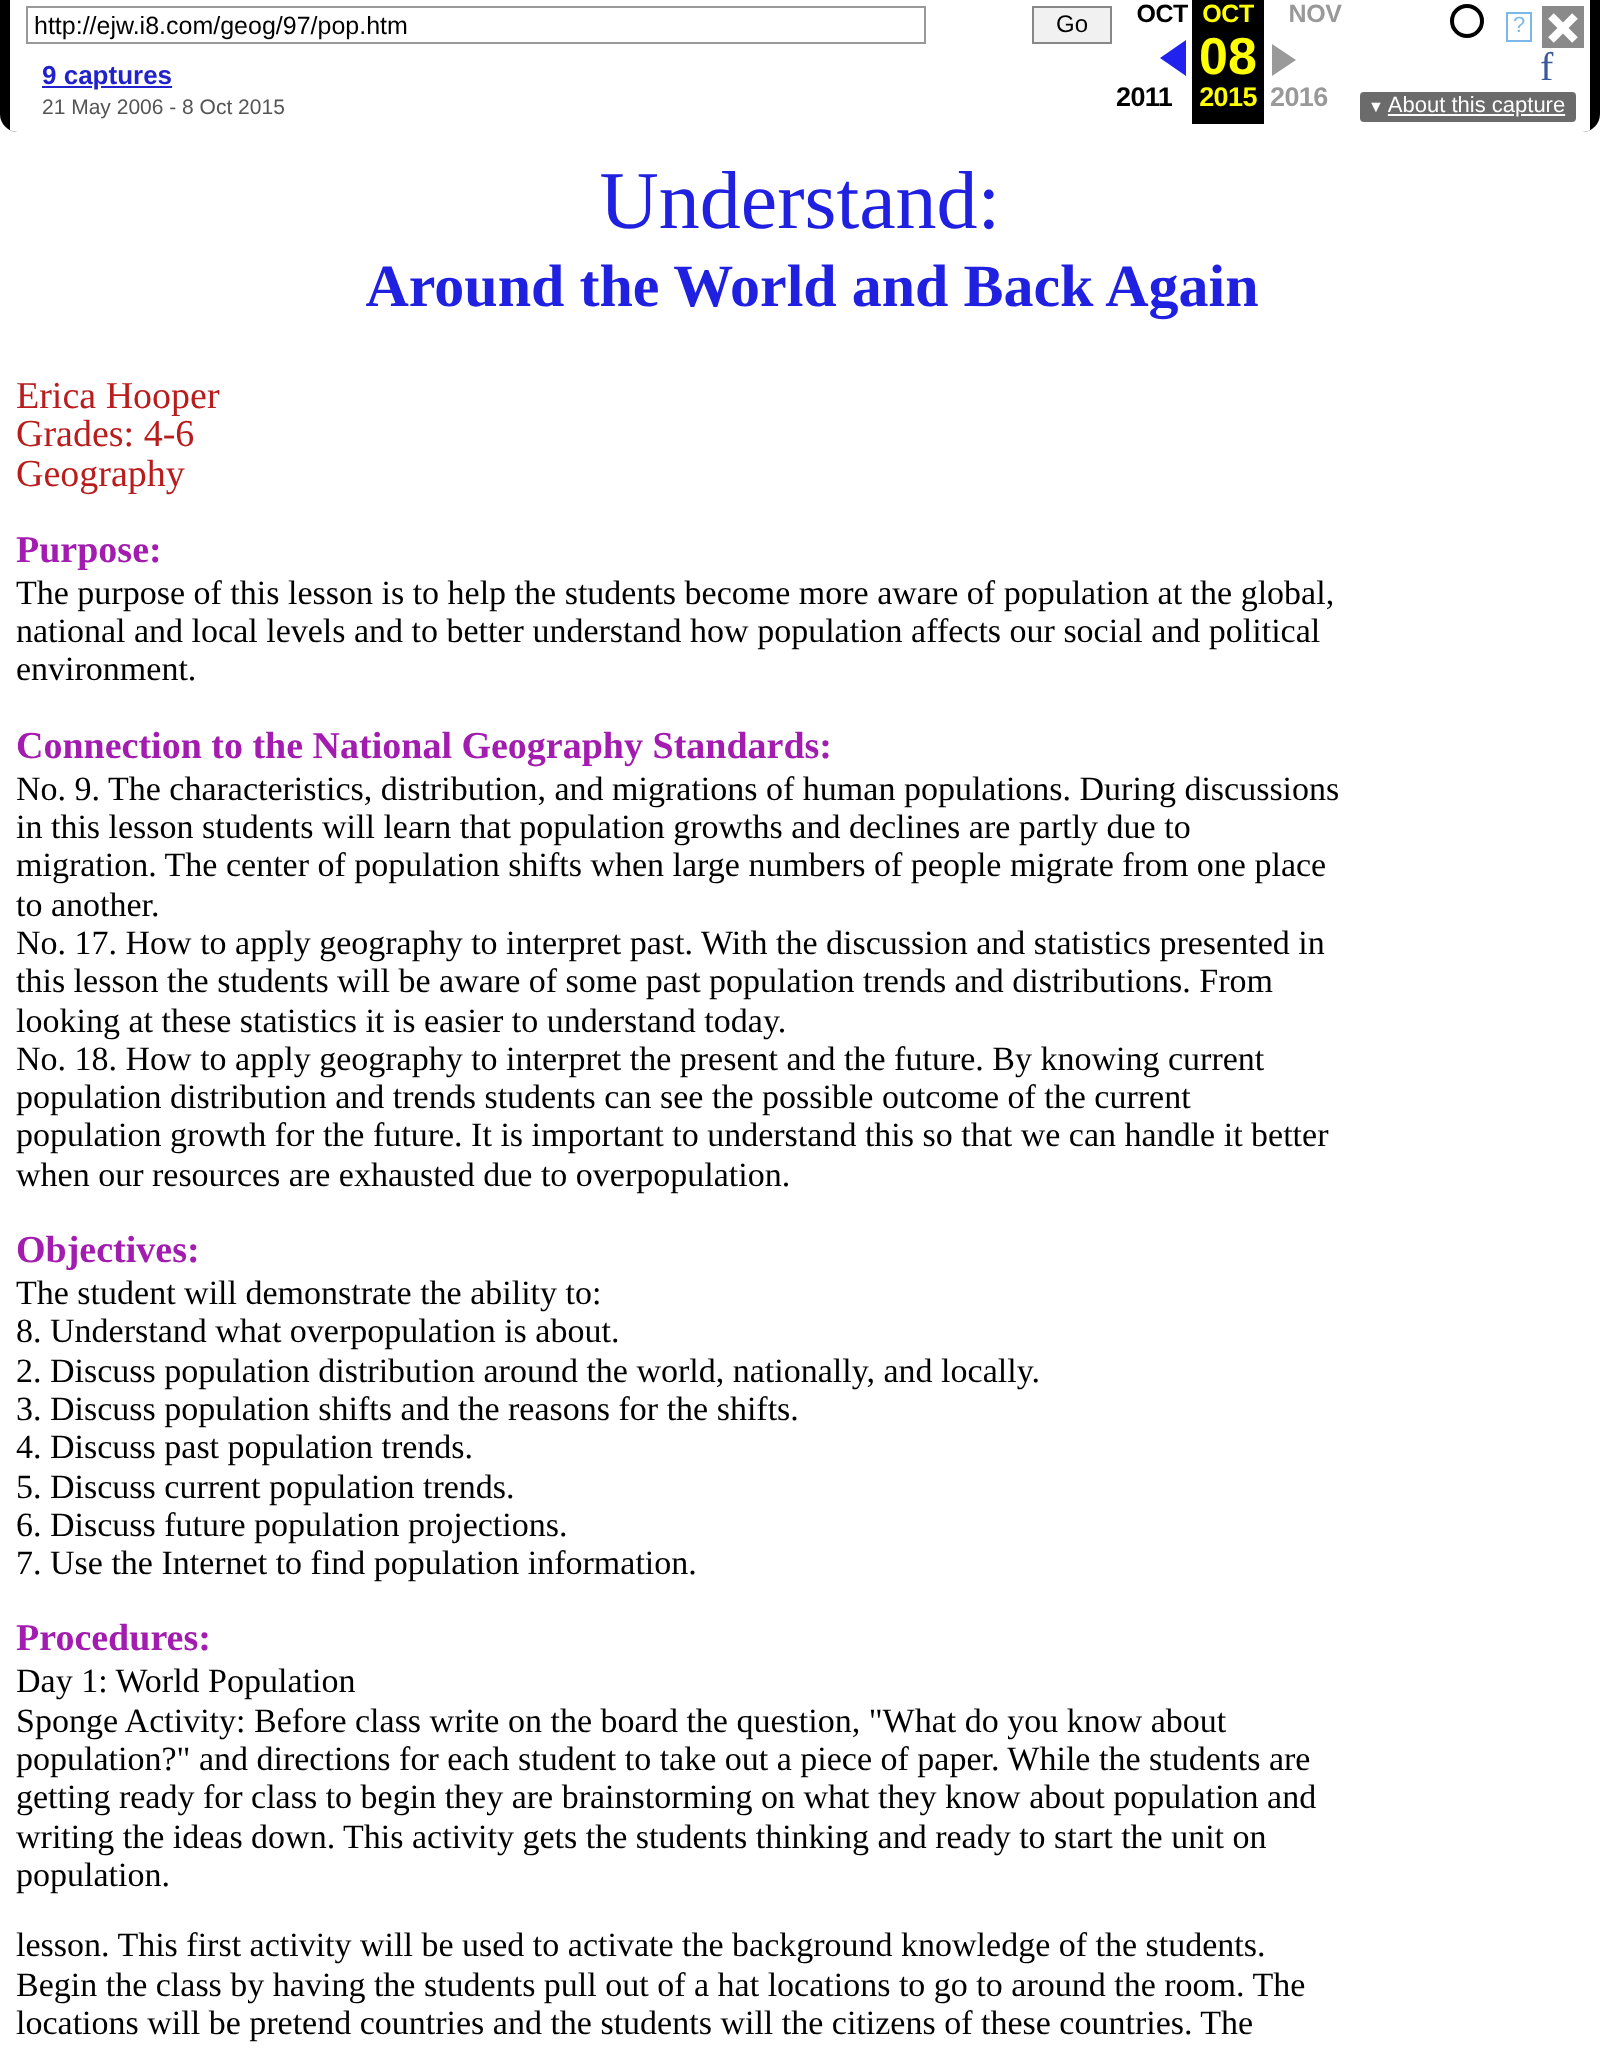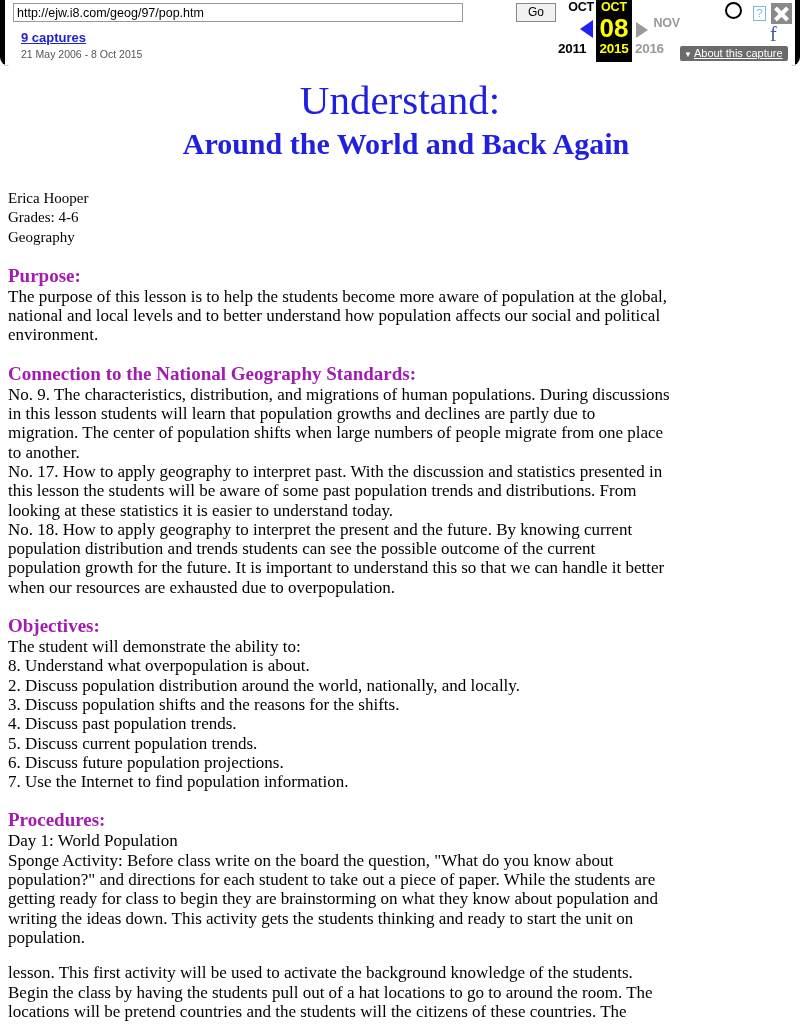--- a/index.html
+++ b/index.html
@@ -124,7 +124,7 @@
   }
   .wm-mon-prev { color: #000; text-align: right; padding-right: 2px; }
   .wm-mon-cur  { color: #ffff00; text-align: center; }
-  .wm-mon-next { color: #999; text-align: right; padding-left: 3px; margin-top: 16px; }
+  .wm-mon-next { color: #999; text-align: center; padding-left: 3px; }
 
   .wm-day {
     position: absolute;

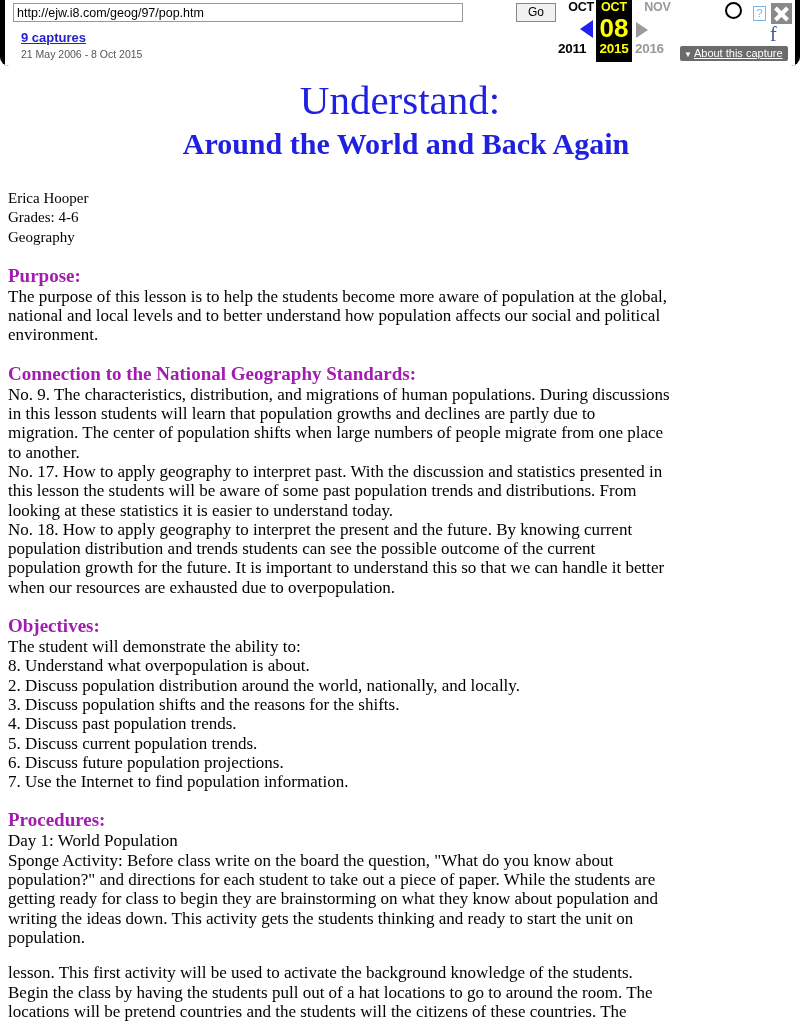--- a/index.html
+++ b/index.html
@@ -247,9 +247,9 @@
   }
   .byline {
     margin: 28px 0 0 8px;
-    font-size: 15px;
+    font-size: 19px;
     line-height: 19.3px;
-    color: #000000;
+    color: #b91c1c;
   }
   h3.sec-head {
     color: #a21caf;

